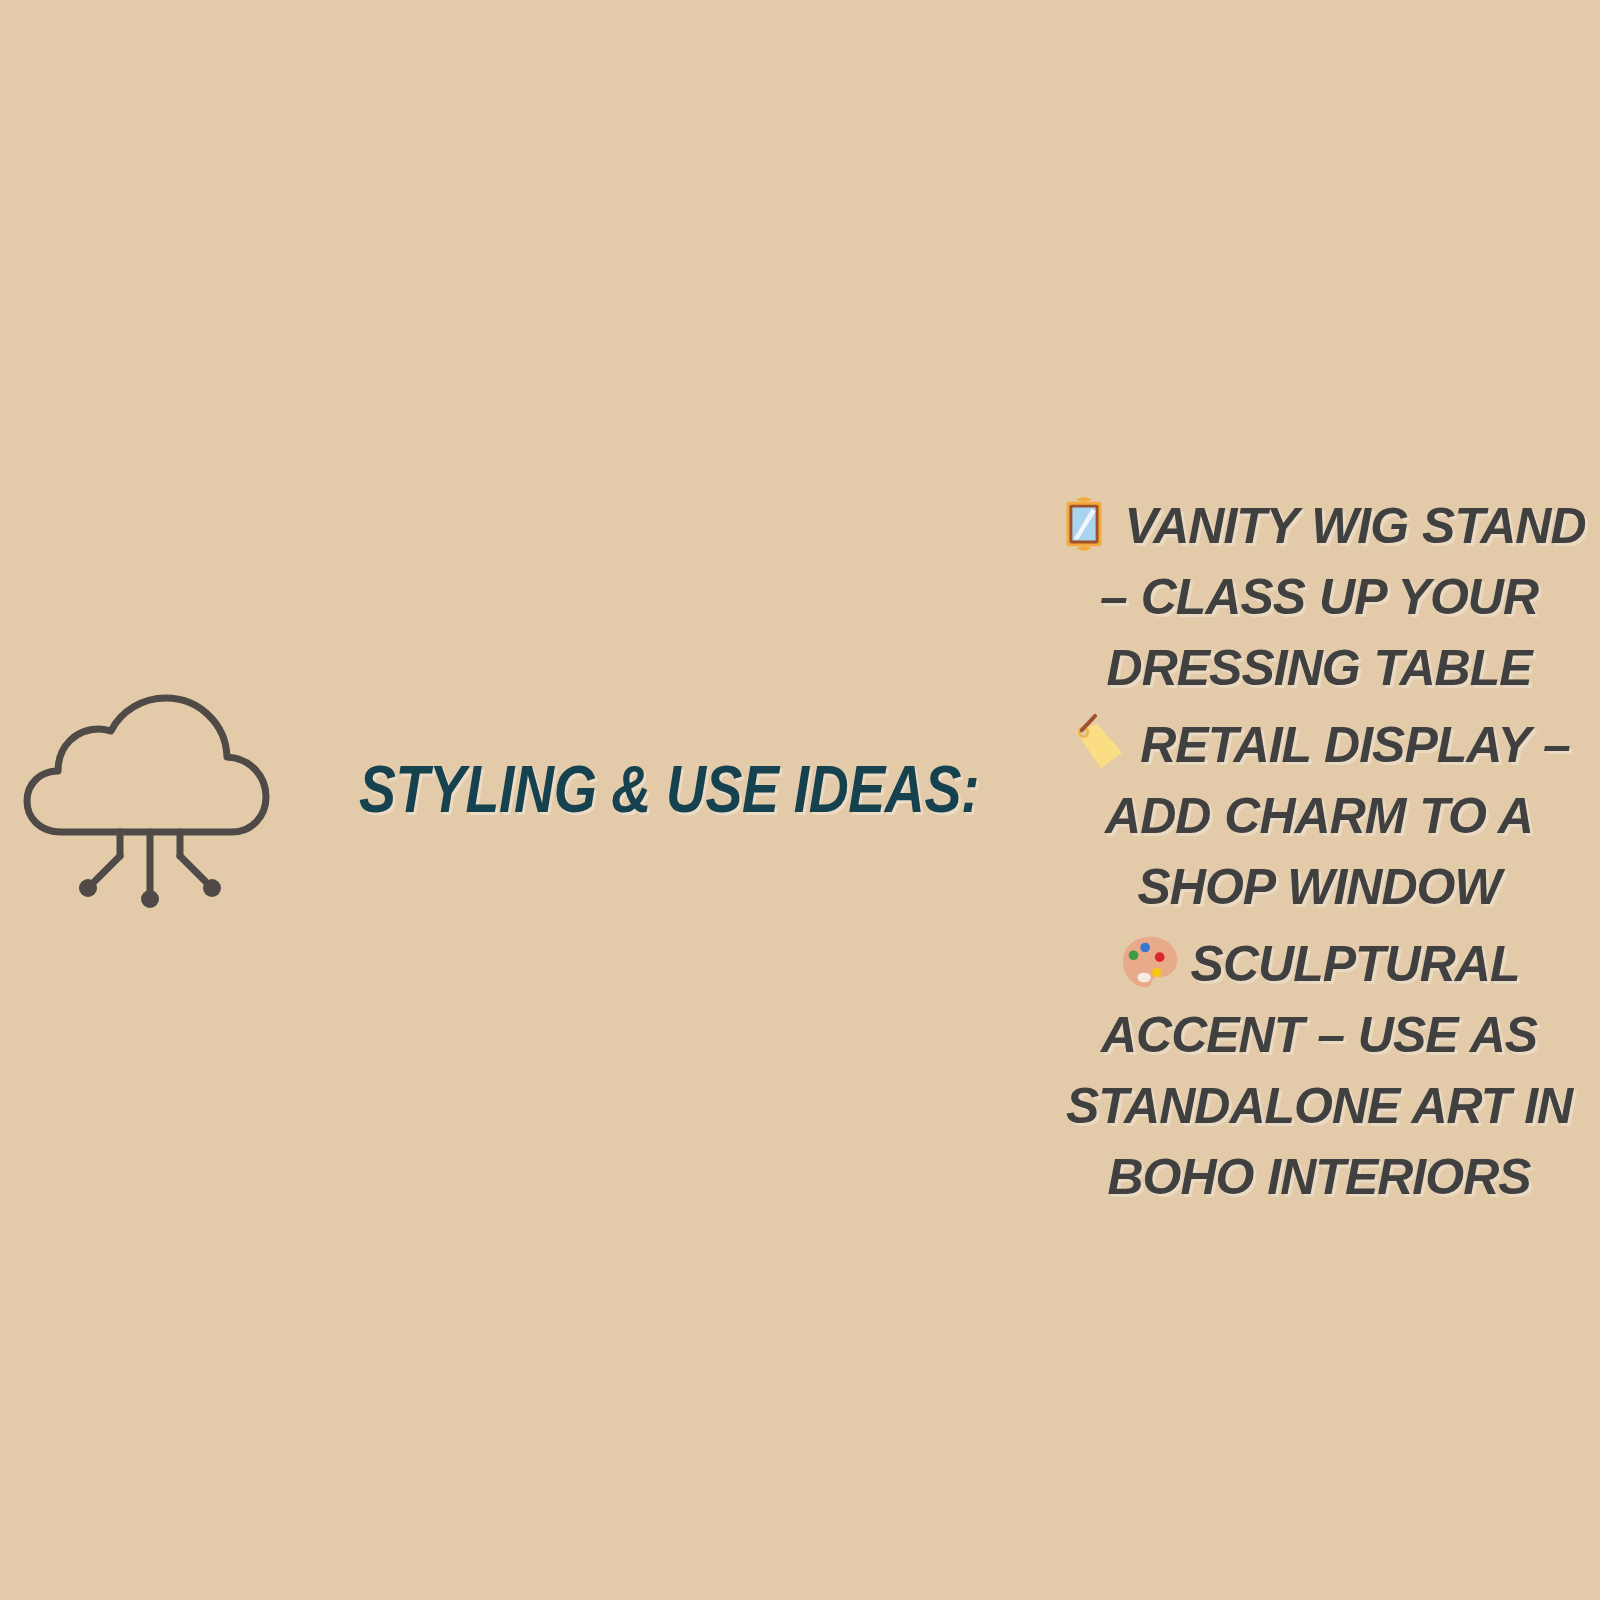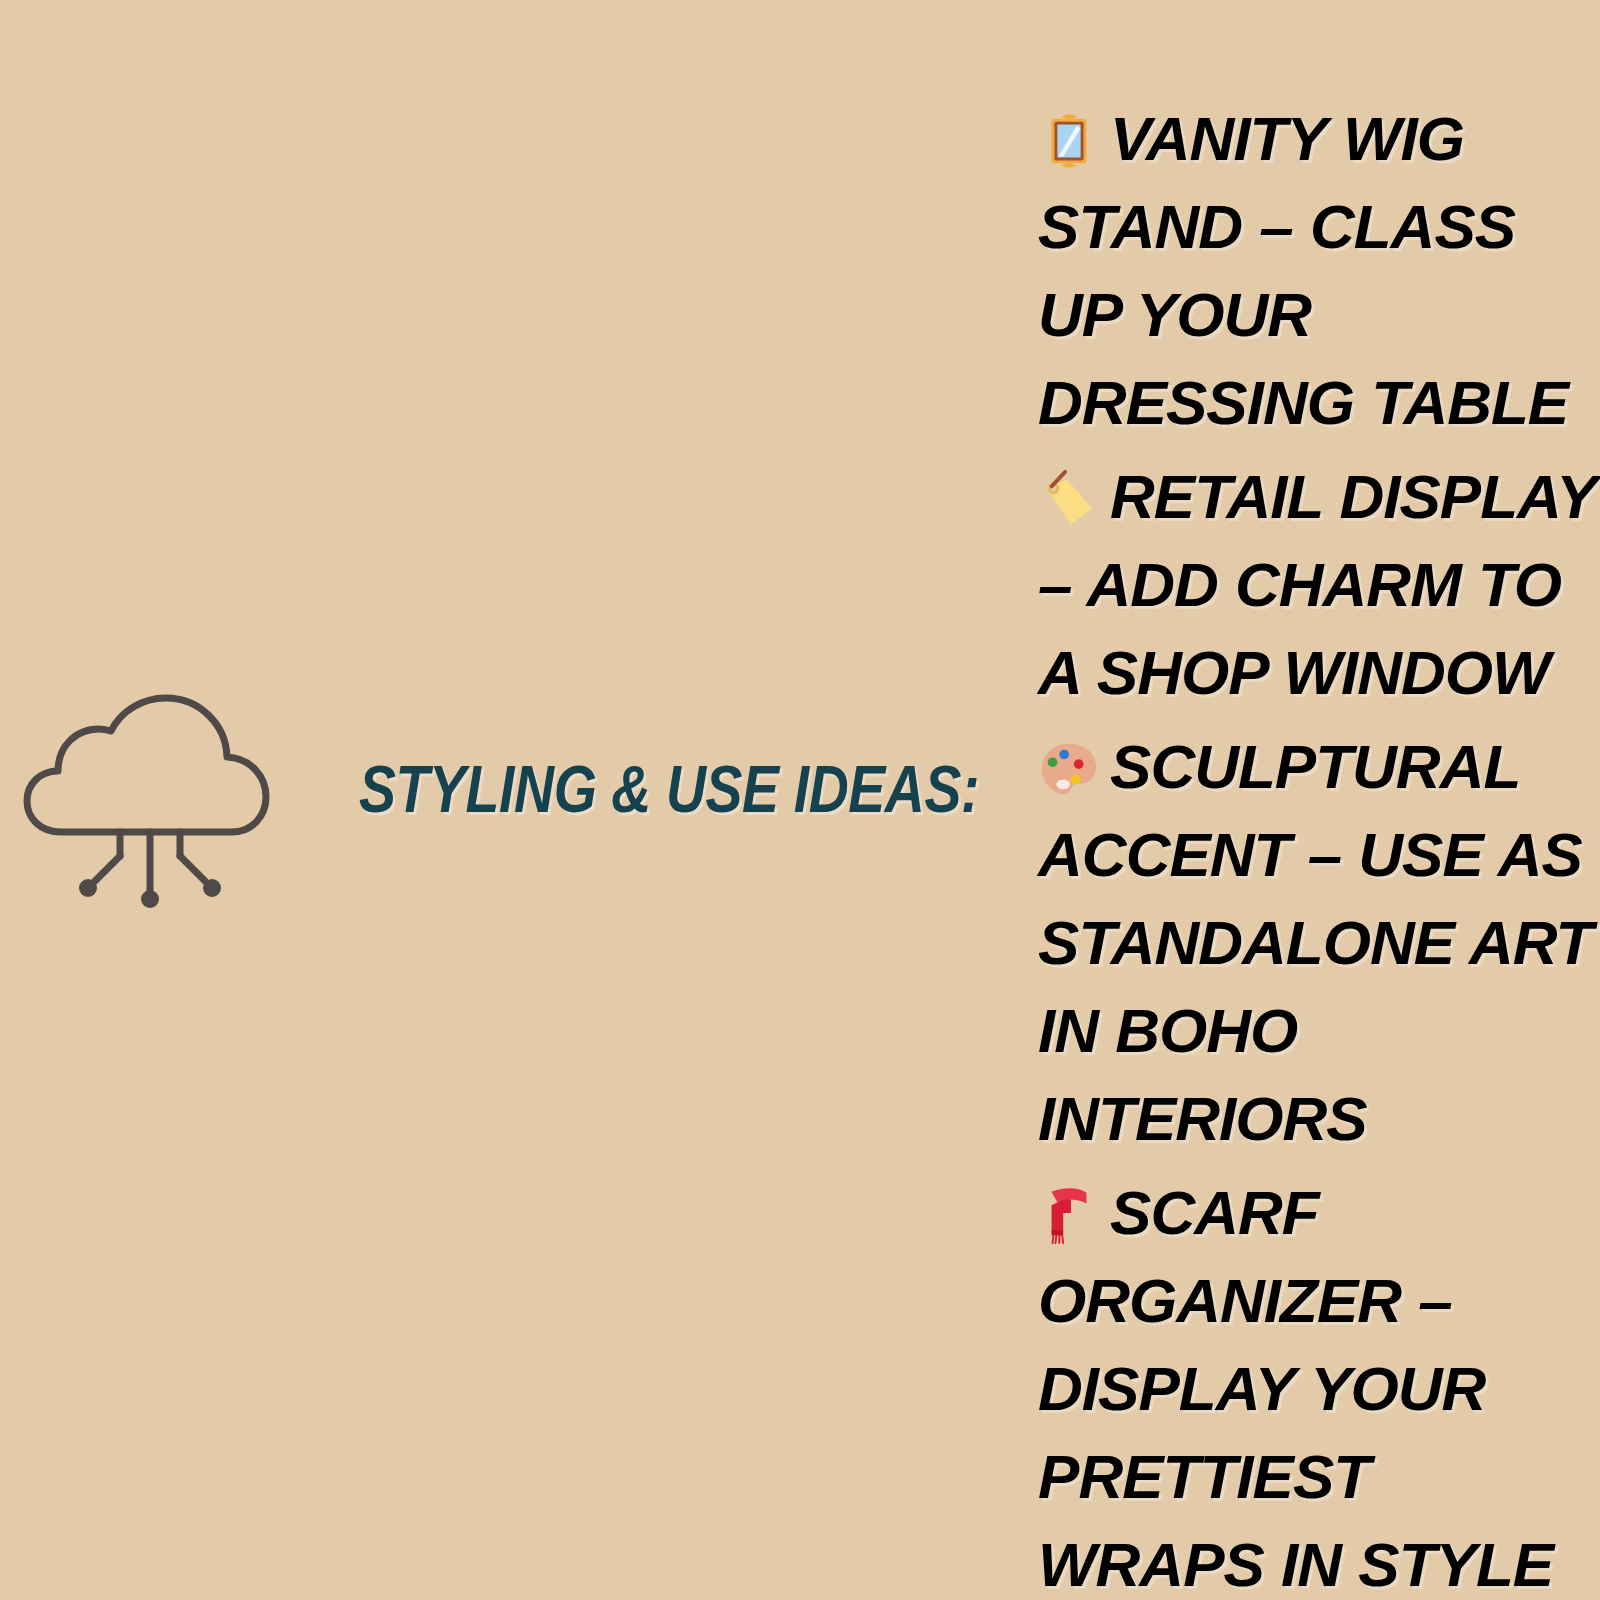--- a/index.html
+++ b/index.html
@@ -67,12 +67,13 @@
     margin-top: 110px;
   }
   .idea-item {
-    color: #000000;
+    color: #404040;
     font-family: "Liberation Sans", sans-serif;
     font-weight: bold;
     font-style: italic;
-    font-size: 62px;
+    font-size: 50px;
     line-height: 1.42;
+    text-align: center;
     letter-spacing: -1px;
     word-spacing: 1px;
     margin: 0 0 6px 0;

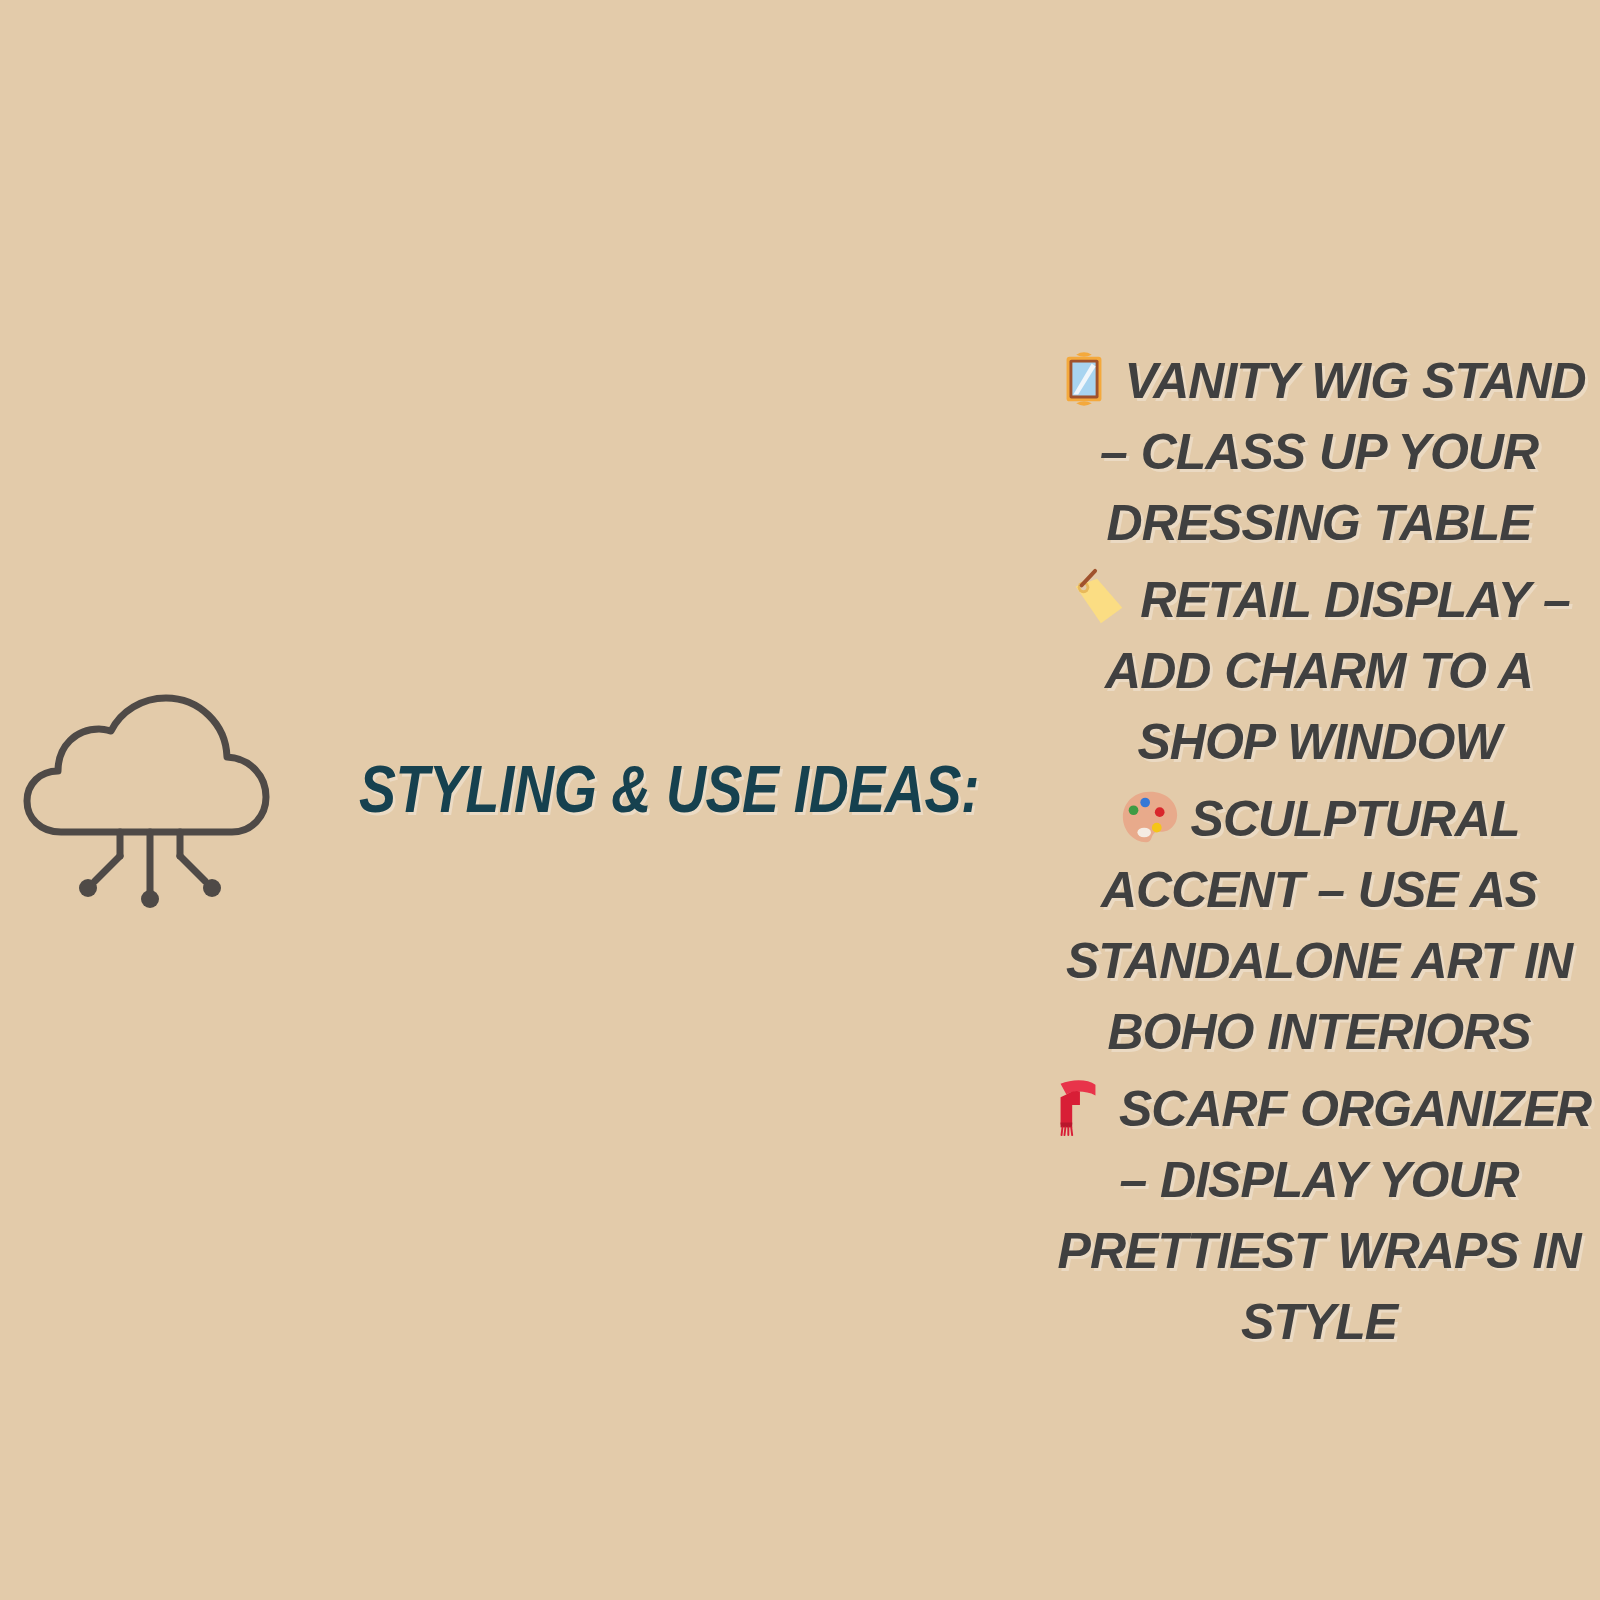--- a/index.html
+++ b/index.html
@@ -167,21 +167,6 @@
       </span><span class="idea-text">SCULPTURAL ACCENT – USE AS STANDALONE ART IN BOHO INTERIORS</span>
     </li>
 
-    <li class="idea-item">
-      <span class="emo">
-        <svg viewBox="0 0 64 64" xmlns="http://www.w3.org/2000/svg">
-          <path d="M14 8 C26 3 42 3 50 9 L50 20 C40 15 26 15 20 19 Z" fill="#e8344a"></path>
-          <path d="M20 19 C26 15 32 15 34 16 L34 30 L26 30 L26 50 L14 50 L14 22 Z" fill="#d81e36"></path>
-          <rect x="14" y="48" width="12" height="5" fill="#b8172c"></rect>
-          <g stroke="#d81e36" stroke-width="2" stroke-linecap="round">
-            <line x1="16" y1="53" x2="15" y2="61"></line>
-            <line x1="19" y1="53" x2="18" y2="61"></line>
-            <line x1="22" y1="53" x2="22" y2="61"></line>
-            <line x1="25" y1="53" x2="26" y2="61"></line>
-          </g>
-        </svg>
-      </span><span class="idea-text">SCARF ORGANIZER – DISPLAY YOUR PRETTIEST WRAPS IN STYLE</span>
-    </li>
 
   </ul>
 </div>

